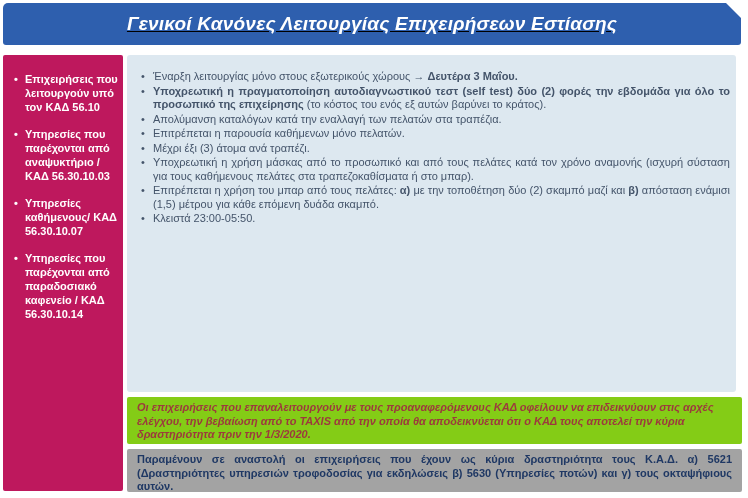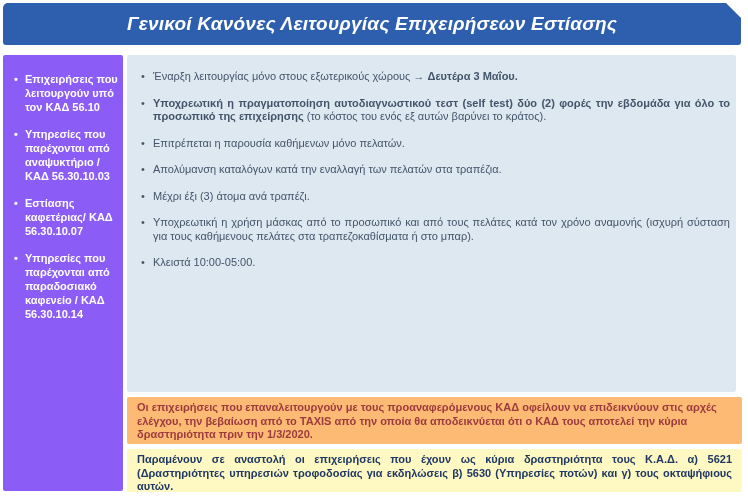--- a/index.html
+++ b/index.html
@@ -69,7 +69,7 @@
 </head>
 <body>
 
-<div class="header" style="background: rgb(46, 95, 174);">
+<div class="header" style="background: rgb(46, 95, 174); text-decoration: underline;">
   <span class="title" style="color: rgb(255, 255, 255);">Γενικοί Κανόνες Λειτουργίας Επιχειρήσεων Εστίασης</span>
   <span class="corner-cut"></span>
 </div>

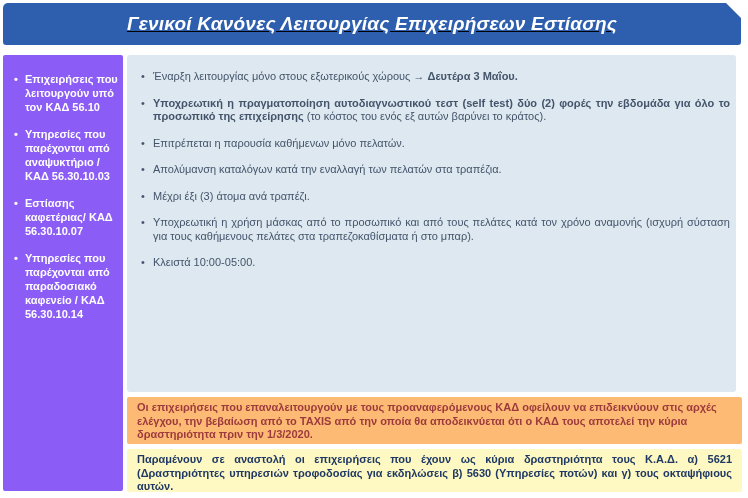--- a/index.html
+++ b/index.html
@@ -74,7 +74,7 @@
   <span class="corner-cut"></span>
 </div>
 
-<aside class="sidebar" style="background: #8b5cf6; color: rgb(255, 255, 255);">
+<aside class="sidebar" style="background: #be185d; color: rgb(255, 255, 255);">
   <ul id="sidebar-list">
       <li>Επιχειρήσεις που λειτουργούν υπό τον ΚΑΔ 56.10</li>
       <li>Υπηρεσίες που παρέχονται από αναψυκτήριο /ΚΑΔ 56.30.10.03</li>

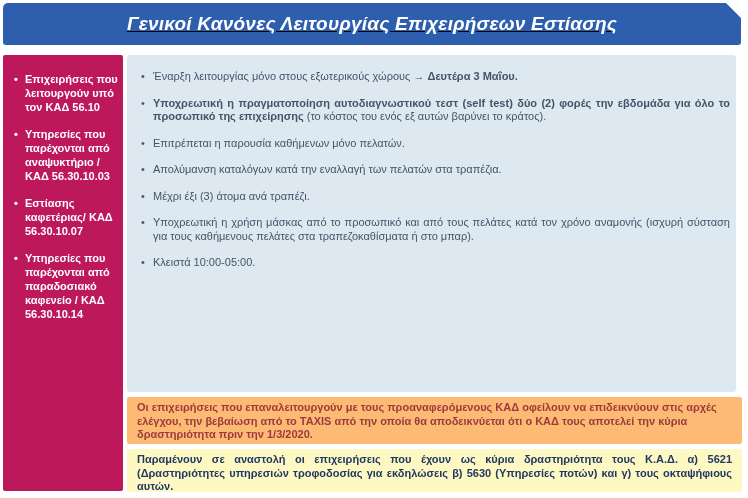--- a/index.html
+++ b/index.html
@@ -50,7 +50,7 @@
     position:relative;padding-left:12px;color:#44546a;
     font-size:11px;line-height:13.5px;text-align:justify;
   }
-  .content li + li{margin-top:13px;}
+  .content li + li{margin-top:1px;}
   .content li::before{
     content:"\2022";position:absolute;left:0;top:0;color:#44546a;
   }

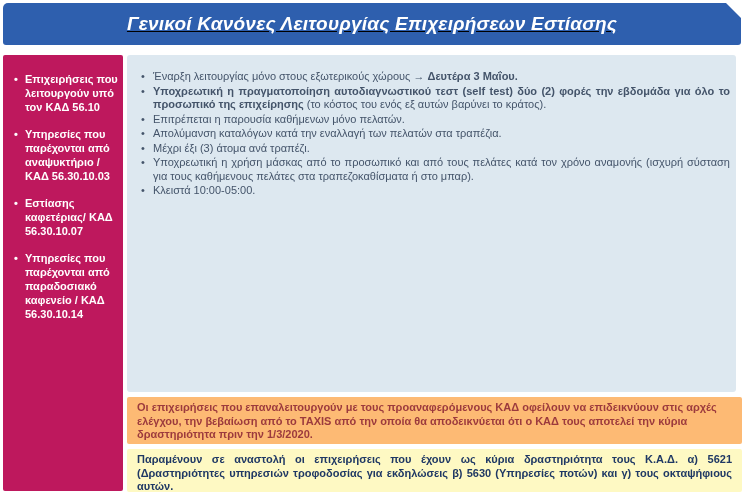--- a/index.html
+++ b/index.html
@@ -87,8 +87,8 @@
   <ul id="main-list">
       <li><span>Έναρξη λειτουργίας μόνο στους εξωτερικούς χώρους → </span><b>Δευτέρα 3 Μαΐου.</b></li>
       <li><b>Υποχρεωτική η πραγματοποίηση αυτοδιαγνωστικού τεστ (self test) δύο (2) φορές την εβδομάδα για όλο το προσωπικό της επιχείρησης </b><span>(το κόστος του ενός εξ αυτών βαρύνει το κράτος).</span></li>
+      <li><span>Απολύμανση καταλόγων κατά την εναλλαγή των πελατών στα τραπέζια.</span></li>
       <li><span>Επιτρέπεται η παρουσία καθήμενων μόνο πελατών.</span></li>
-      <li><span>Απολύμανση καταλόγων κατά την εναλλαγή των πελατών στα τραπέζια.</span></li>
       <li><span>Μέχρι έξι (3) άτομα ανά τραπέζι.</span></li>
       <li><span>Υποχρεωτική η χρήση μάσκας από το προσωπικό και από τους πελάτες κατά τον χρόνο αναμονής (ισχυρή σύσταση για τους καθήμενους πελάτες στα τραπεζοκαθίσματα ή στο μπαρ).</span></li>
       <li><span>Κλειστά 10:00-05:00.</span></li>

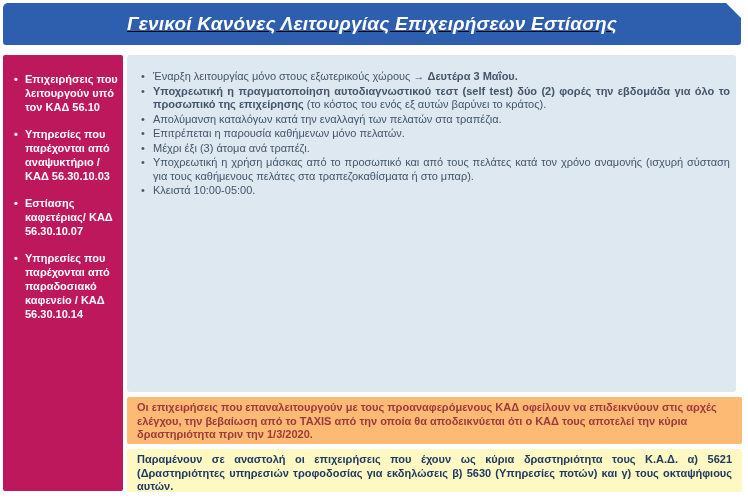--- a/index.html
+++ b/index.html
@@ -91,6 +91,7 @@
       <li><span>Επιτρέπεται η παρουσία καθήμενων μόνο πελατών.</span></li>
       <li><span>Μέχρι έξι (3) άτομα ανά τραπέζι.</span></li>
       <li><span>Υποχρεωτική η χρήση μάσκας από το προσωπικό και από τους πελάτες κατά τον χρόνο αναμονής (ισχυρή σύσταση για τους καθήμενους πελάτες στα τραπεζοκαθίσματα ή στο μπαρ).</span></li>
+      <li><span>Επιτρέπεται η χρήση του μπαρ από τους πελάτες: </span><b>α)</b><span> με την τοποθέτηση δύο (2) σκαμπό μαζί και </span><b>β)</b><span> απόσταση ενάμισι (1,5) μέτρου για κάθε επόμενη δυάδα σκαμπό.</span></li>
       <li><span>Κλειστά 10:00-05:00.</span></li>
     </ul>
 </main>

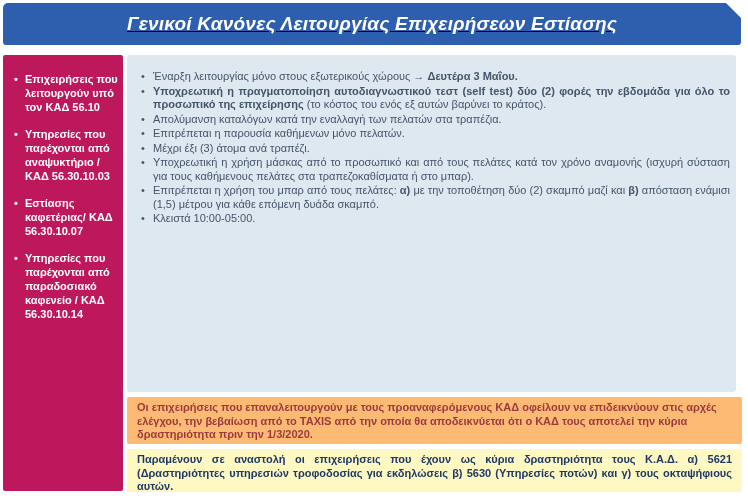--- a/index.html
+++ b/index.html
@@ -78,7 +78,7 @@
   <ul id="sidebar-list">
       <li>Επιχειρήσεις που λειτουργούν υπό τον ΚΑΔ 56.10</li>
       <li>Υπηρεσίες που παρέχονται από αναψυκτήριο /ΚΑΔ 56.30.10.03</li>
-      <li>Εστίασης καφετέριας/ ΚΑΔ 56.30.10.07</li>
+      <li>Υπηρεσίες καθήμενους/ ΚΑΔ 56.30.10.07</li>
       <li>Υπηρεσίες που παρέχονται από παραδοσιακό καφενείο / ΚΑΔ 56.30.10.14</li>
     </ul>
 </aside>

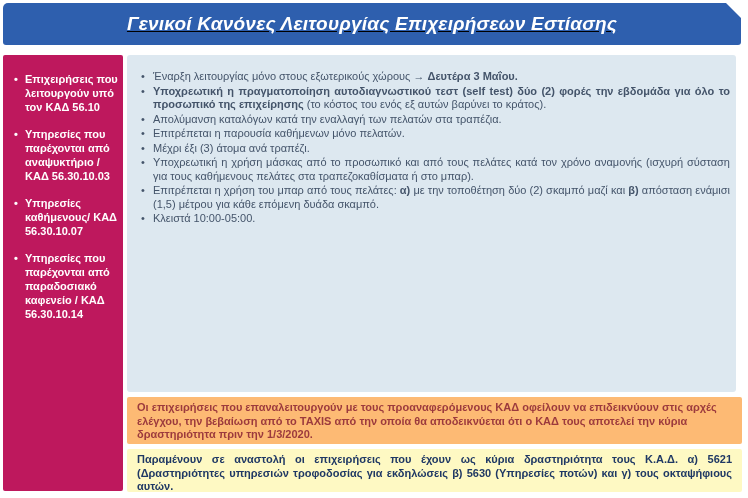--- a/index.html
+++ b/index.html
@@ -92,7 +92,7 @@
       <li><span>Μέχρι έξι (3) άτομα ανά τραπέζι.</span></li>
       <li><span>Υποχρεωτική η χρήση μάσκας από το προσωπικό και από τους πελάτες κατά τον χρόνο αναμονής (ισχυρή σύσταση για τους καθήμενους πελάτες στα τραπεζοκαθίσματα ή στο μπαρ).</span></li>
       <li><span>Επιτρέπεται η χρήση του μπαρ από τους πελάτες: </span><b>α)</b><span> με την τοποθέτηση δύο (2) σκαμπό μαζί και </span><b>β)</b><span> απόσταση ενάμισι (1,5) μέτρου για κάθε επόμενη δυάδα σκαμπό.</span></li>
-      <li><span>Κλειστά 10:00-05:00.</span></li>
+      <li><span>Κλειστά 23:00-05:50.</span></li>
     </ul>
 </main>
 

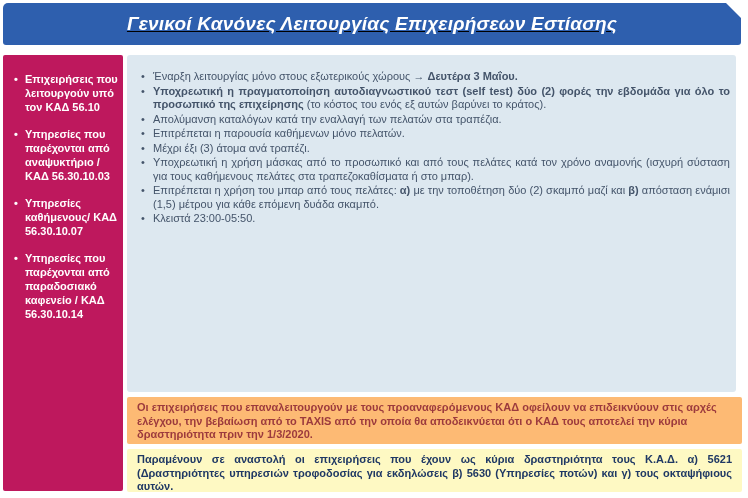--- a/index.html
+++ b/index.html
@@ -96,7 +96,7 @@
     </ul>
 </main>
 
-<div class="notice notice-red" style="background: #fdba74; color: rgb(156, 58, 61);">
+<div class="notice notice-red" style="background: #84cc16; color: rgb(156, 58, 61); font-style: italic;">
   <span>Οι επιχειρήσεις που επαναλειτουργούν με τους προαναφερόμενους ΚΑΔ οφείλουν να επιδεικνύουν στις αρχές ελέγχου, την βεβαίωση από το TAXIS από την οποία θα αποδεικνύεται ότι ο ΚΑΔ τους αποτελεί την κύρια δραστηριότητα πριν την 1/3/2020.</span>
 </div>
 

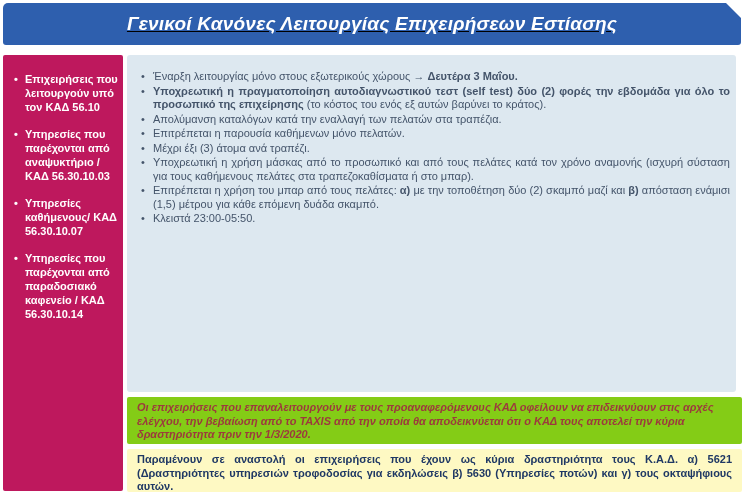--- a/index.html
+++ b/index.html
@@ -100,7 +100,7 @@
   <span>Οι επιχειρήσεις που επαναλειτουργούν με τους προαναφερόμενους ΚΑΔ οφείλουν να επιδεικνύουν στις αρχές ελέγχου, την βεβαίωση από το TAXIS από την οποία θα αποδεικνύεται ότι ο ΚΑΔ τους αποτελεί την κύρια δραστηριότητα πριν την 1/3/2020.</span>
 </div>
 
-<div class="notice notice-blue" style="background: #fef9c3; color: rgb(31, 56, 100);">
+<div class="notice notice-blue" style="background: #a3a3a3; color: rgb(31, 56, 100);">
   <span>Παραμένουν σε αναστολή οι επιχειρήσεις που έχουν ως κύρια δραστηριότητα τους Κ.Α.Δ. α) 5621 (Δραστηριότητες υπηρεσιών τροφοδοσίας για εκδηλώσεις β) 5630 (Υπηρεσίες ποτών) και γ) τους οκταψήφιους αυτών.</span>
 </div>
 

